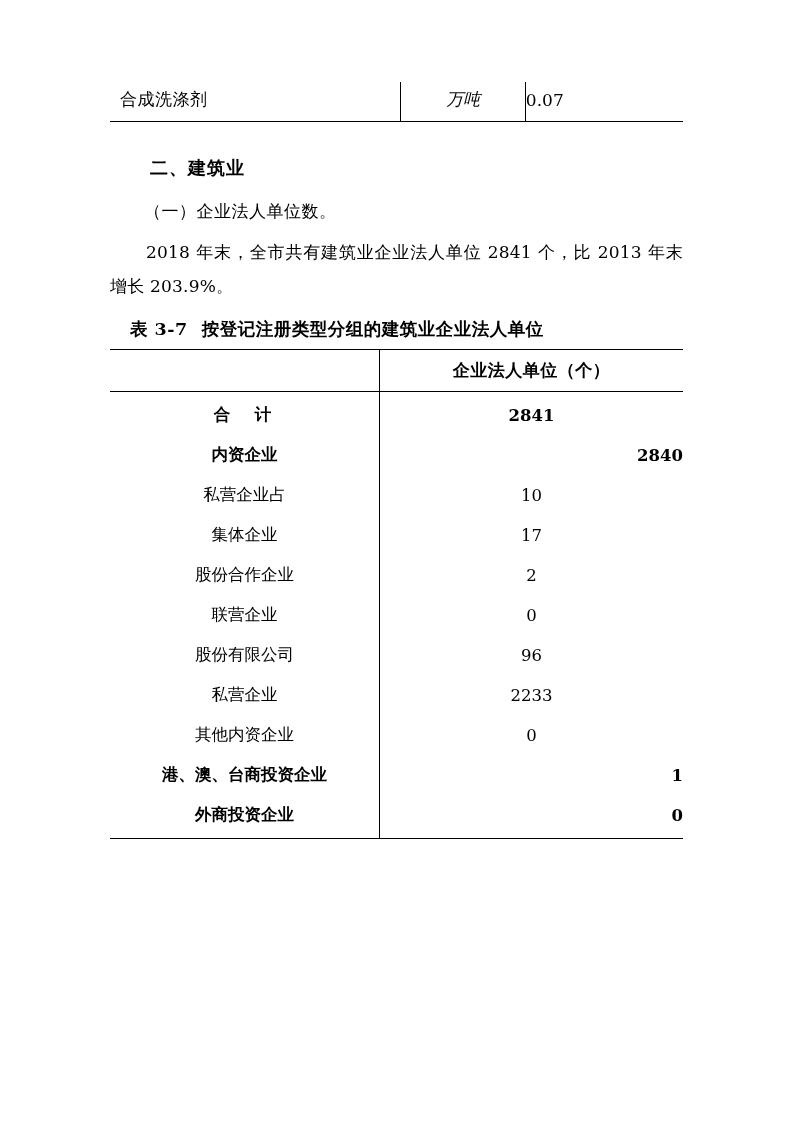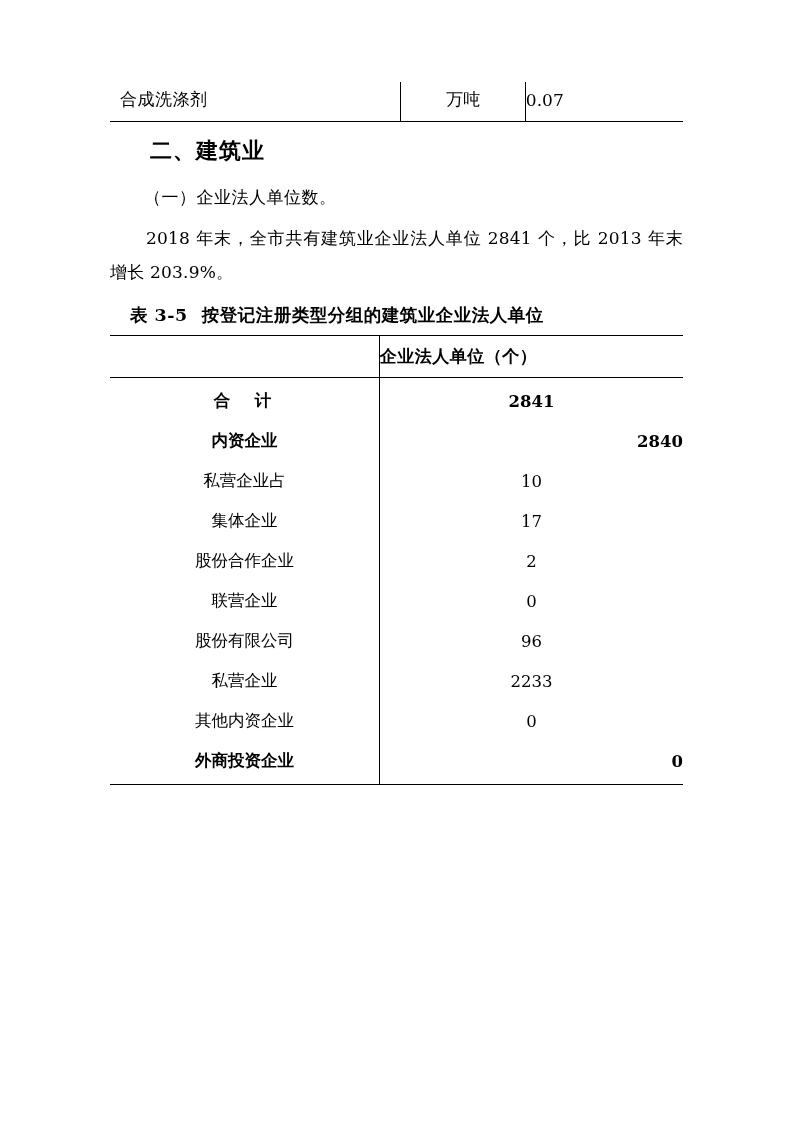--- a/index.html
+++ b/index.html
@@ -46,6 +46,7 @@
     width: 22%;
     text-align: center;
     border-left: 1.2px solid #000;
+    font-style: italic;
   }
   .top-table .c-val {
     width: 28%;

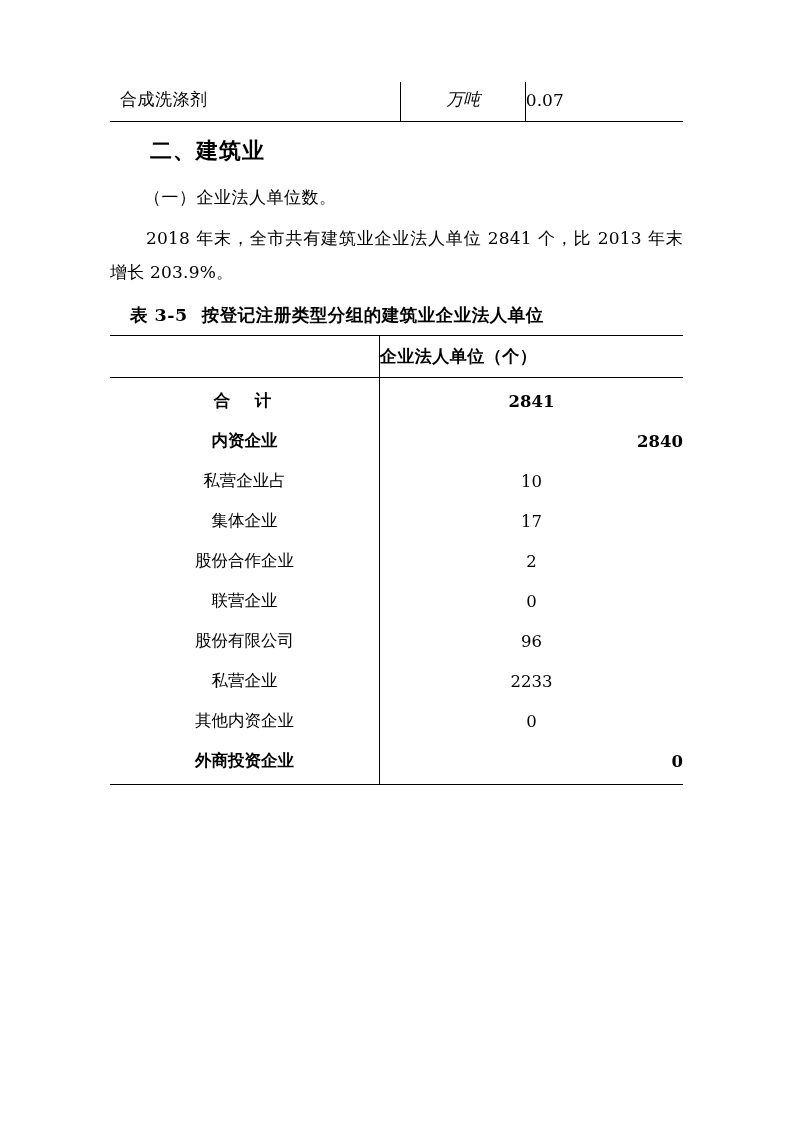--- a/index.html
+++ b/index.html
@@ -57,9 +57,9 @@
 
   
   h2.section-title {
-    font-size: 22px;
+    font-size: 18px;
     font-weight: bold;
-    margin: 14px 0 0 0;
+    margin: 34px 0 0 0;
     text-indent: 40px;
     letter-spacing: 1px;
   }

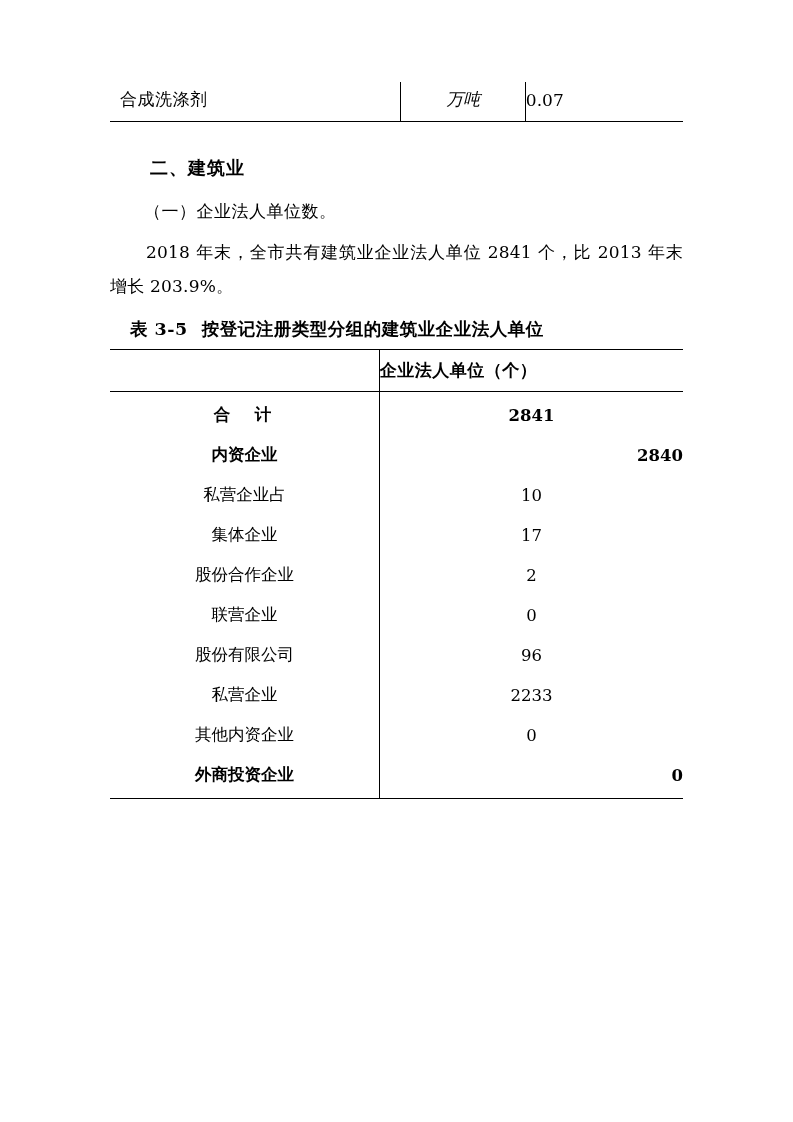--- a/index.html
+++ b/index.html
@@ -164,7 +164,7 @@
 
 
   <div class="table-caption">
-    <span class="cap-num">表 3-5</span><span>按登记注册类型分组的建筑业企业法人单位</span>
+    <span class="cap-num">表 3-7</span><span>按登记注册类型分组的建筑业企业法人单位</span>
   </div>
 
   <table class="data-table">

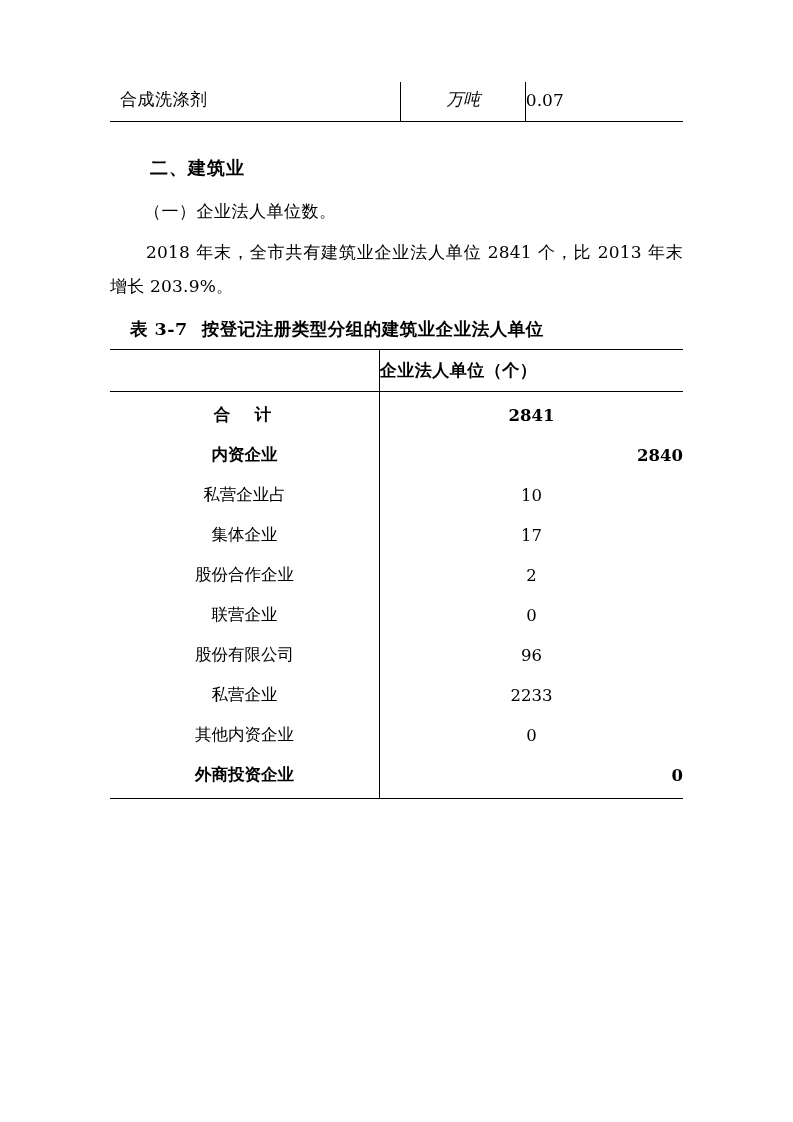--- a/index.html
+++ b/index.html
@@ -115,7 +115,7 @@
     border-right: 1.2px solid #000;
   }
   .thead-row th.col-value {
-    text-align: left;
+    text-align: center;
     font-size: 17px;
     letter-spacing: 0.5px;
   }

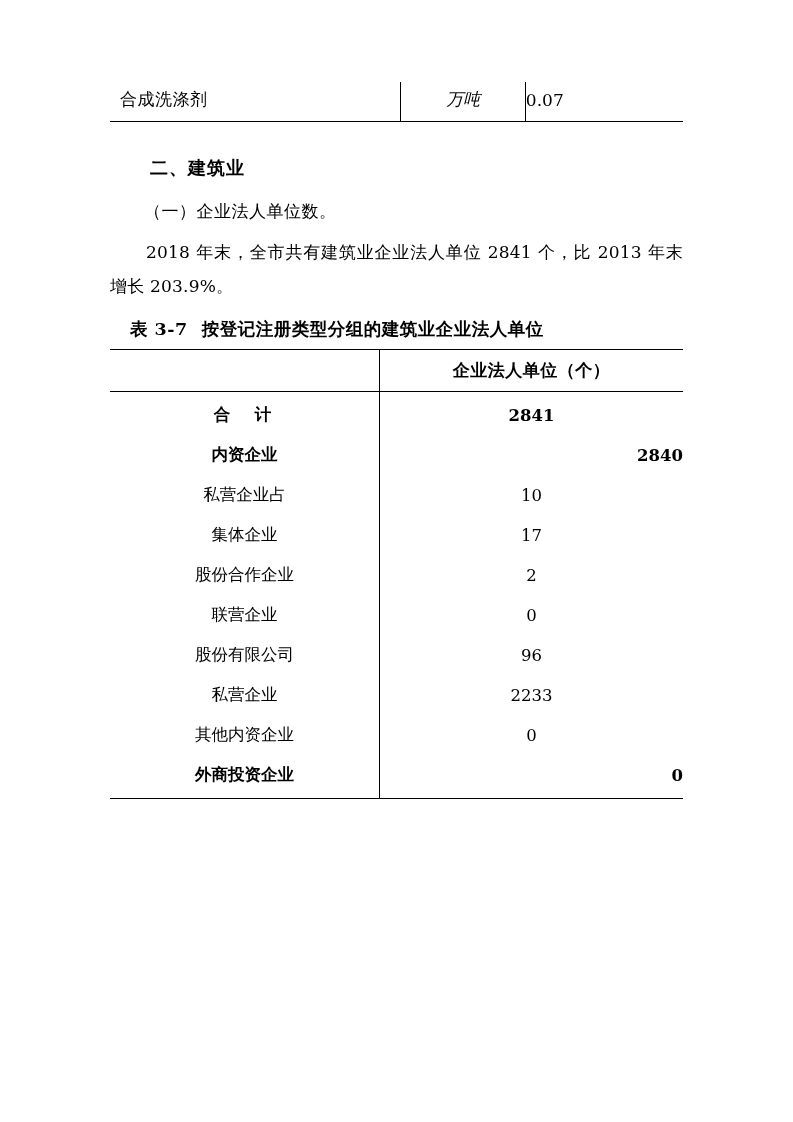--- a/index.html
+++ b/index.html
@@ -211,6 +211,10 @@
           <td class="col-label">其他内资企业</td>
           <td class="col-value">0</td>
         </tr>
+        <tr class="lvl-1">
+          <td class="col-label">港、澳、台商投资企业</td>
+          <td class="col-value">1</td>
+        </tr>
         <tr class="lvl-1 last-row">
           <td class="col-label">外商投资企业</td>
           <td class="col-value">0</td>

